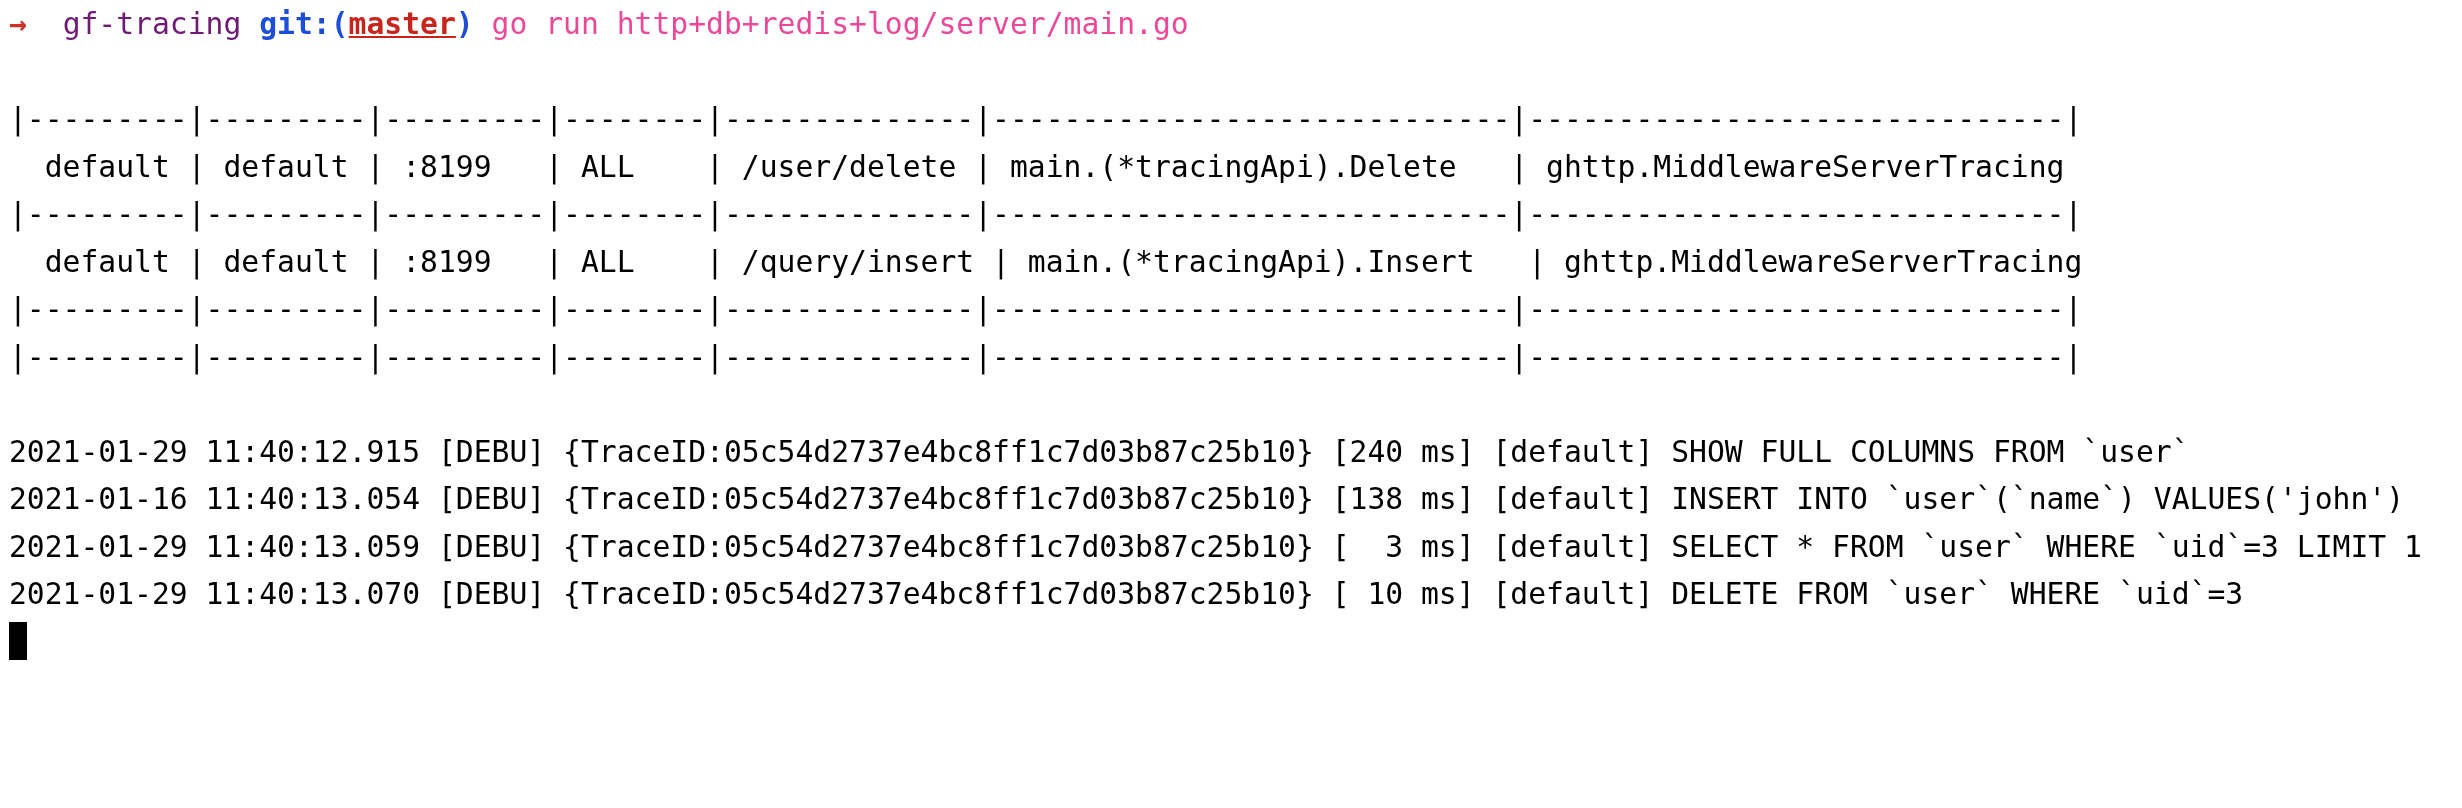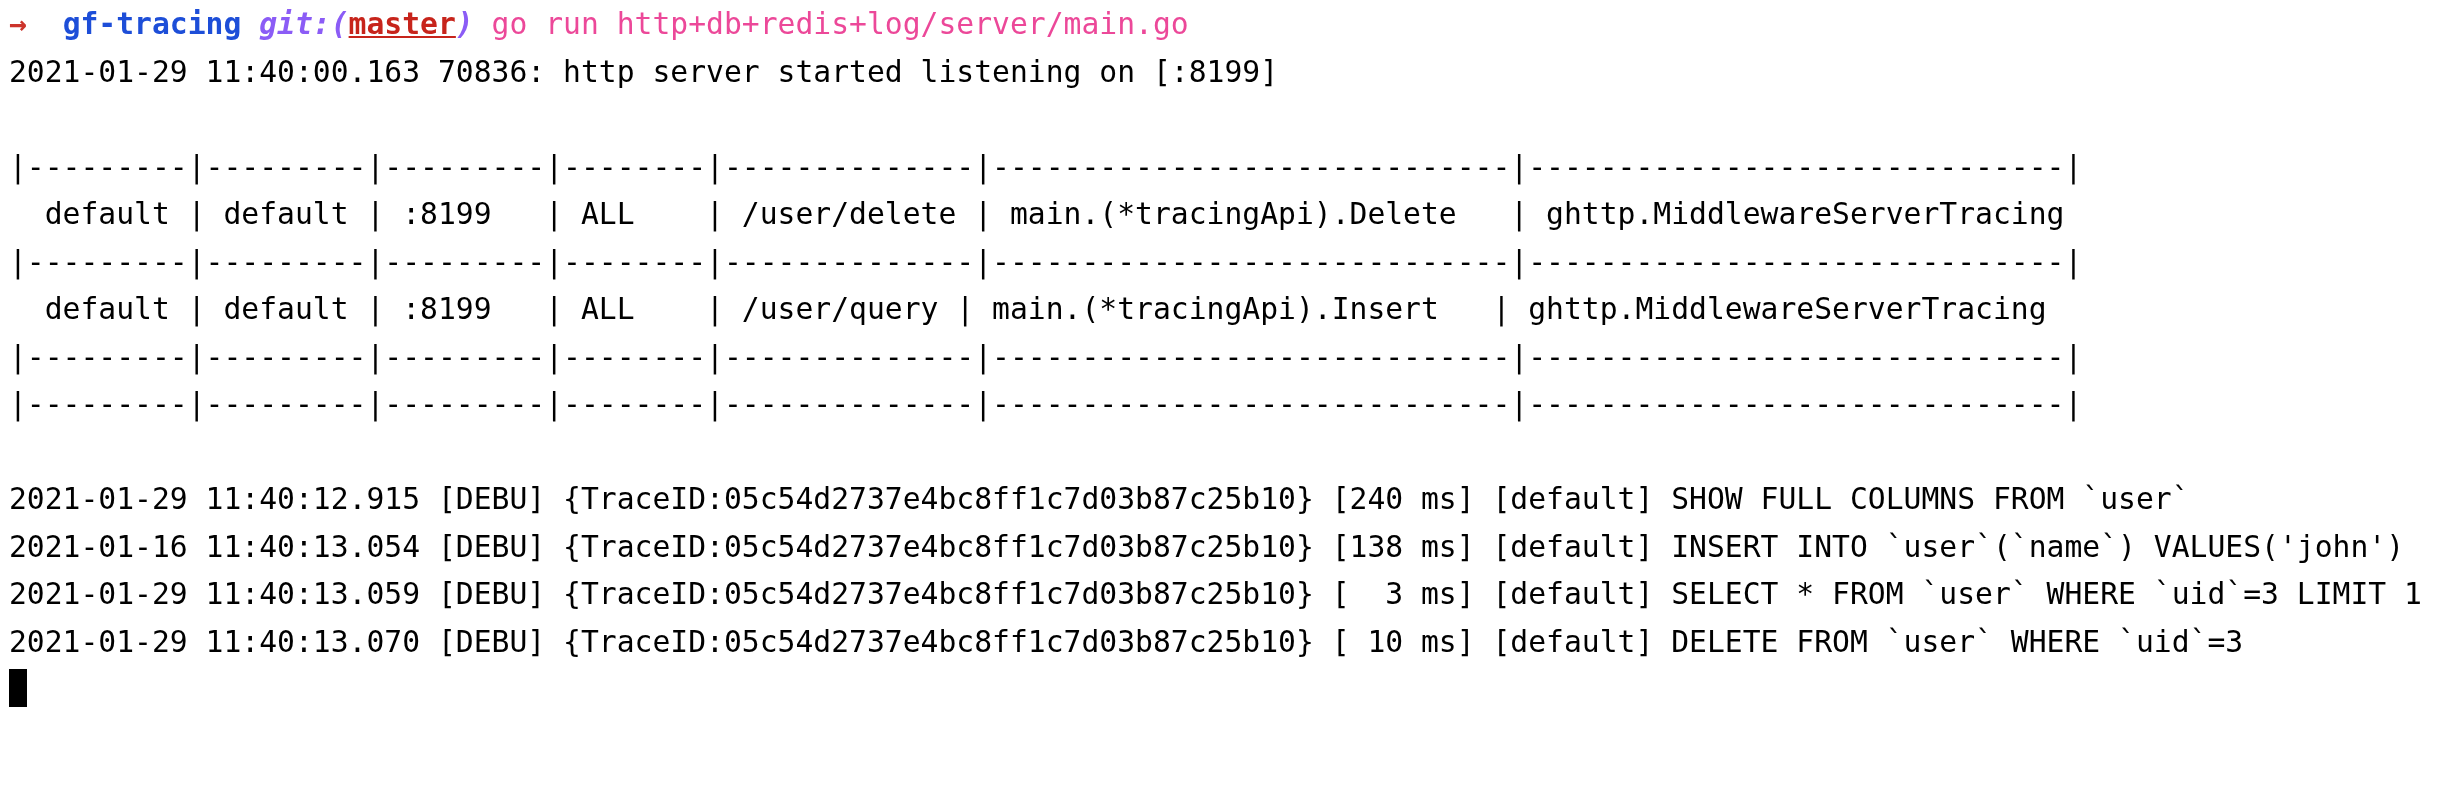--- a/index.html
+++ b/index.html
@@ -27,7 +27,7 @@
     overflow: visible;
   }
   .seg-arrow  { color: #cc342b; font-weight: bold; }
-  .seg-dir    { color: #1d4ed8; font-weight: bold; }
+  .seg-dir    { color: #701a75; font-weight: normal; }
   .seg-git    { color: #8b5cf6; font-weight: bold; font-style: italic; }
   .seg-branch { color: #c7241b; font-weight: bold; text-decoration: underline; }
   .seg-cmd    { color: #ec4899; }

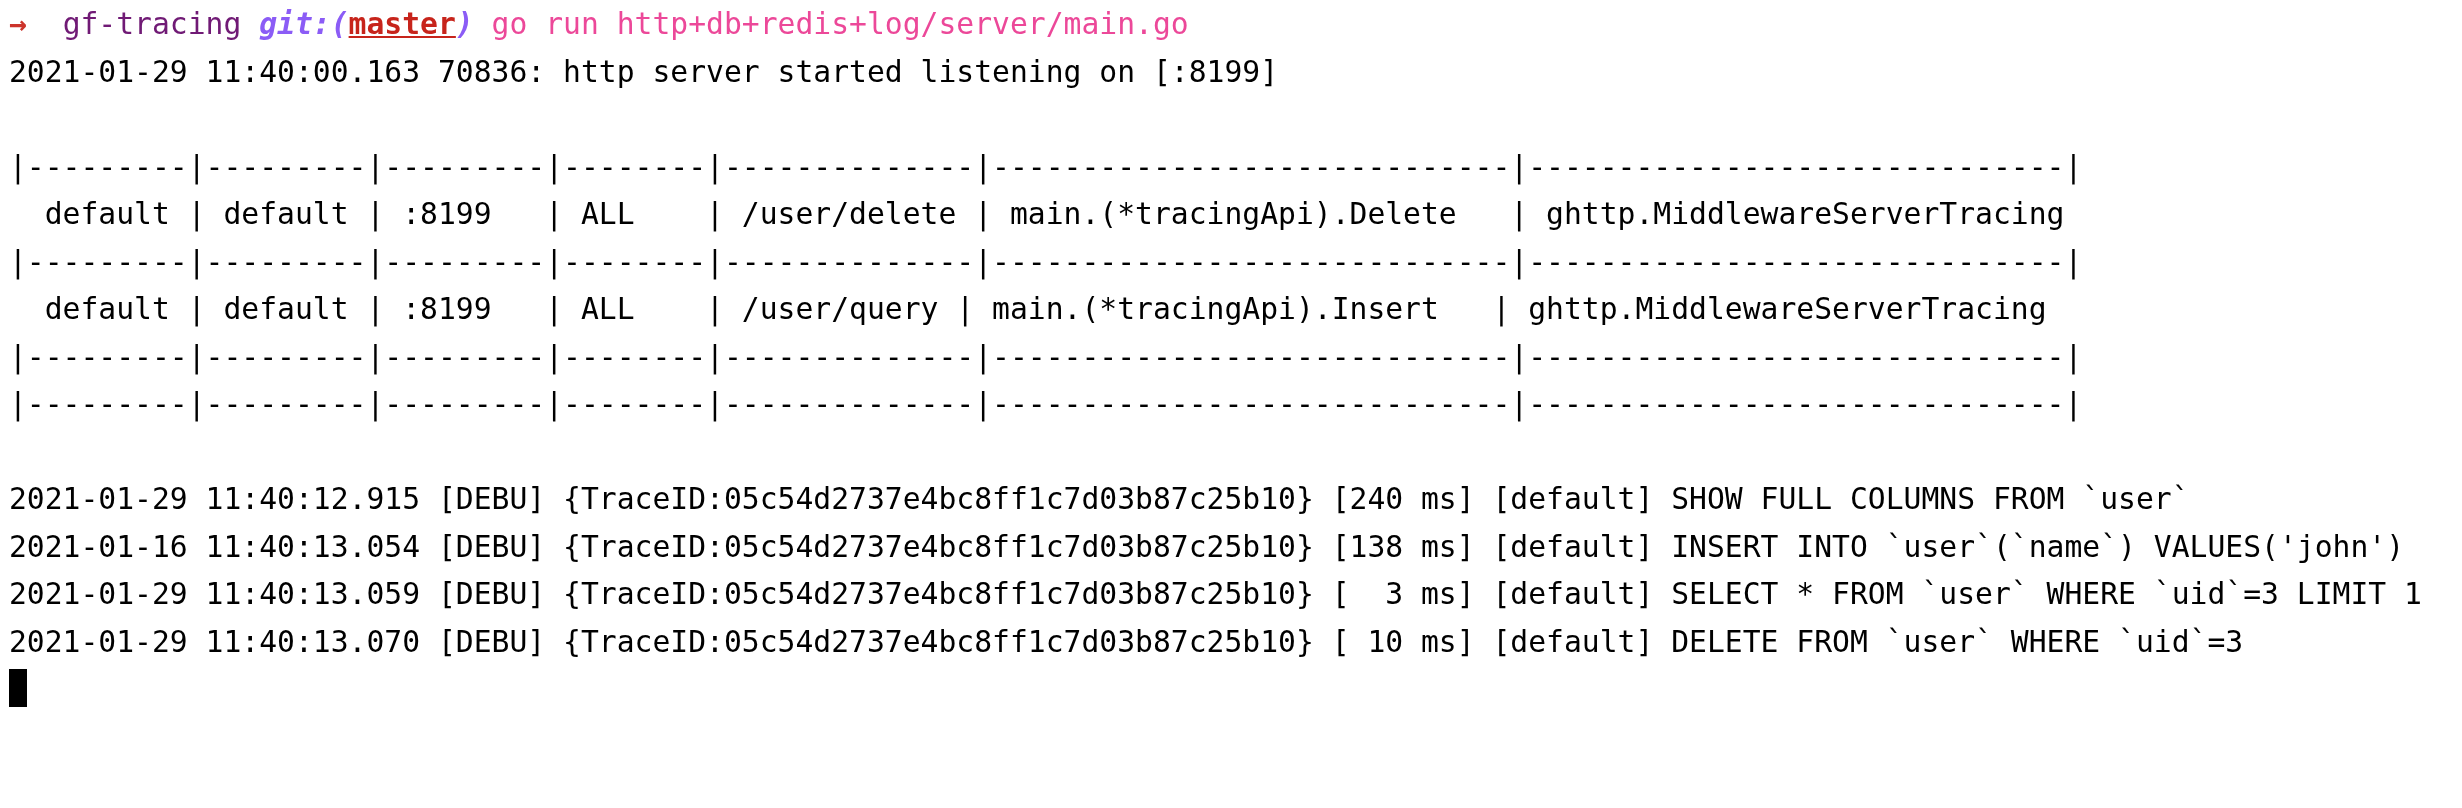--- a/index.html
+++ b/index.html
@@ -28,7 +28,7 @@
   }
   .seg-arrow  { color: #cc342b; font-weight: bold; }
   .seg-dir    { color: #701a75; font-weight: normal; }
-  .seg-git    { color: #8b5cf6; font-weight: bold; font-style: italic; }
+  .seg-git    { color: #1d4ed8; font-weight: bold; }
   .seg-branch { color: #c7241b; font-weight: bold; text-decoration: underline; }
   .seg-cmd    { color: #ec4899; }
   .cursor {

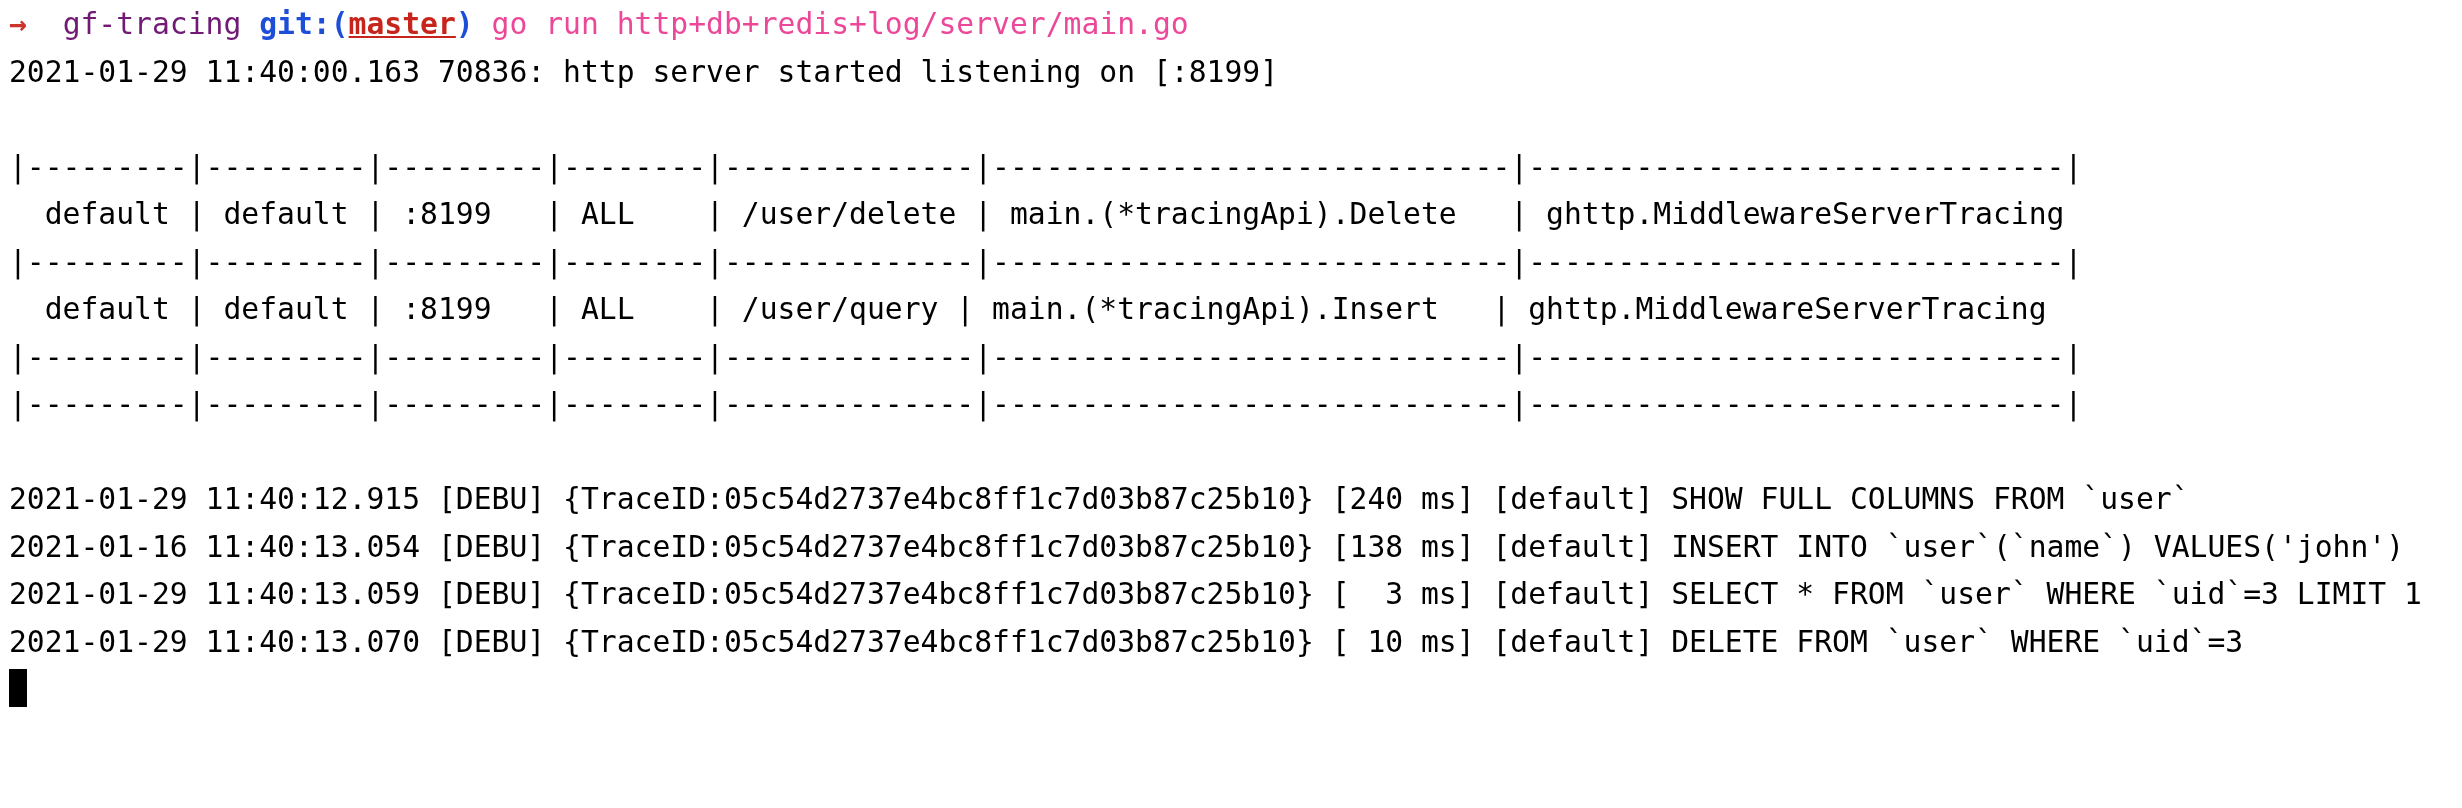--- a/index.html
+++ b/index.html
@@ -46,7 +46,6 @@
 
   <div class="line"><span class="seg-arrow">→  </span><span class="seg-dir">gf-tracing </span><span class="seg-git">git:(</span><span class="seg-branch">master</span><span class="seg-git">) </span><span class="seg-cmd">go run http+db+redis+log/server/main.go</span></div>
 
-  <div class="line">2021-01-29 11:40:00.163 70836: http server started listening on [:8199]</div>
 
   <div class="line"></div>
 

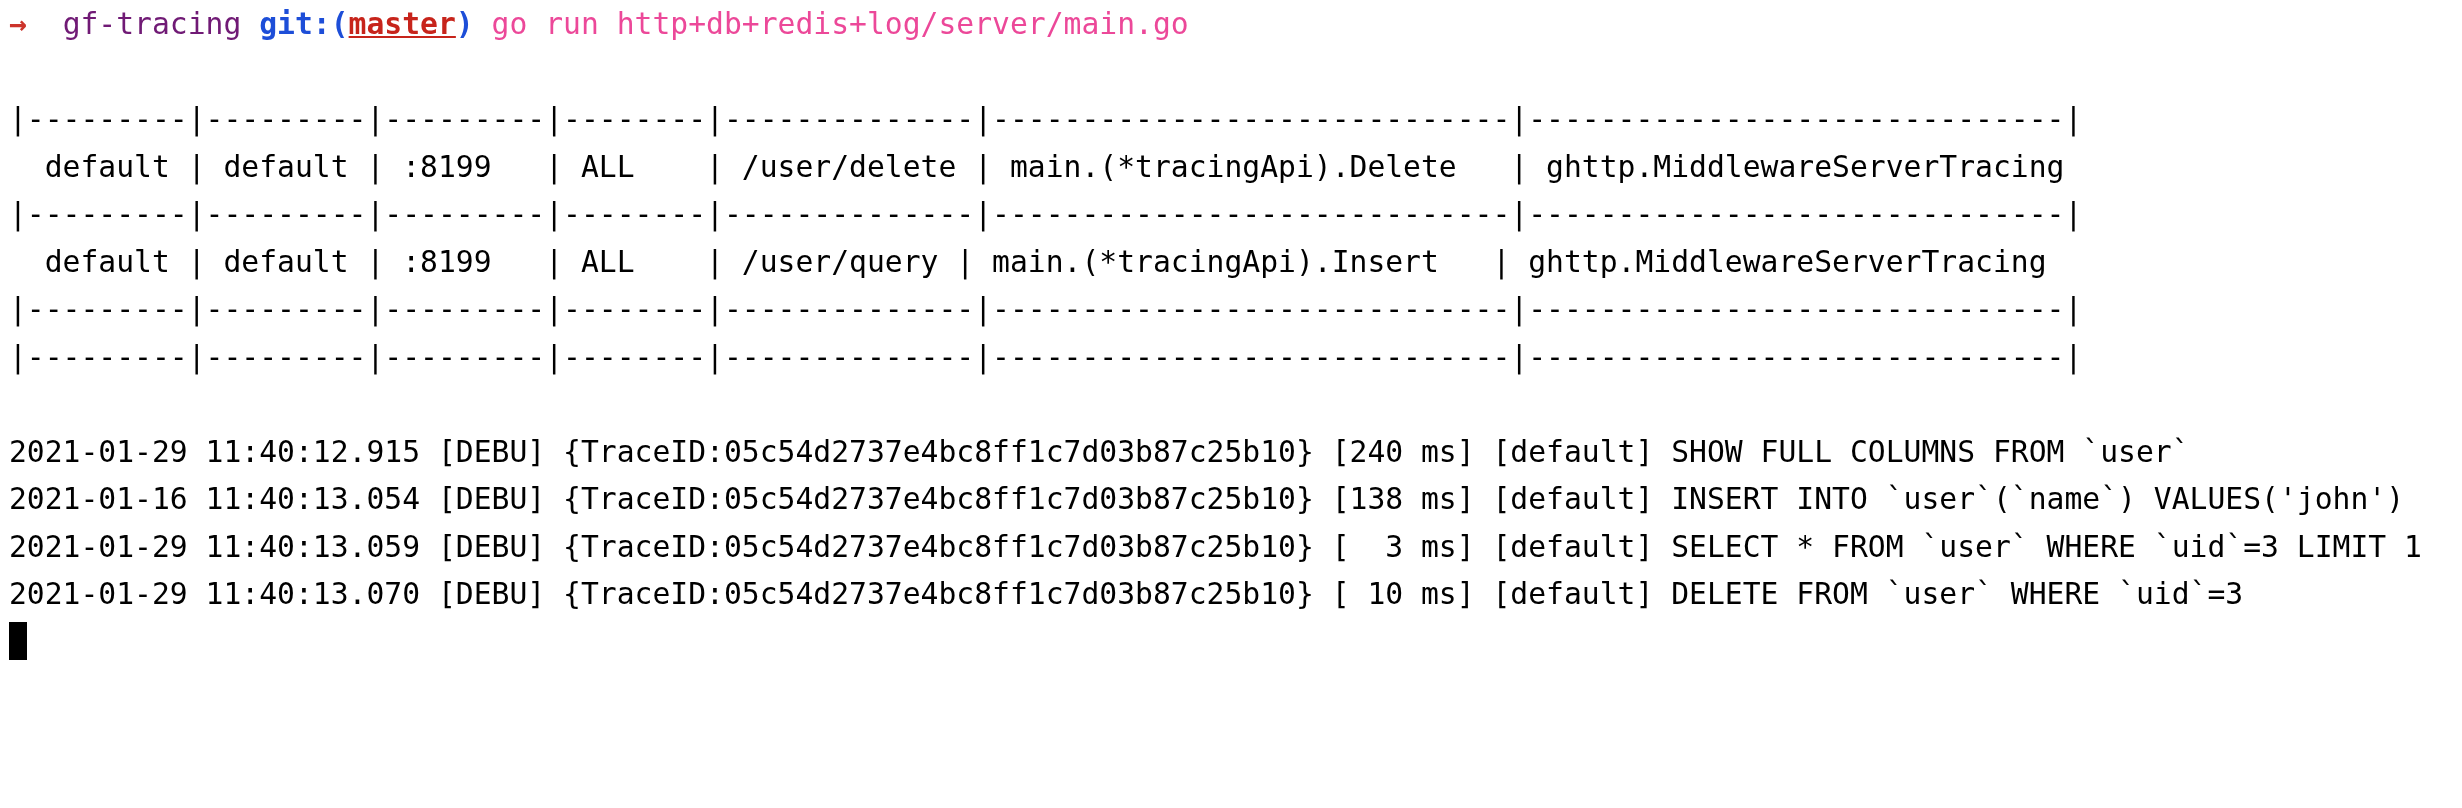--- a/index.html
+++ b/index.html
@@ -52,7 +52,7 @@
   <div class="line">|---------|---------|---------|--------|--------------|-----------------------------|------------------------------|</div>
   <div class="line">  default | default | :8199   | ALL    | /user/delete | main.(*tracingApi).Delete   | ghttp.MiddlewareServerTracing</div>
   <div class="line">|---------|---------|---------|--------|--------------|-----------------------------|------------------------------|</div>
-  <div class="line">  default | default | :8199   | ALL    | /user/query | main.(*tracingApi).Insert   | ghttp.MiddlewareServerTracing</div>
+  <div class="line">  default | default | :8199   | ALL    | /query/insert | main.(*tracingApi).Insert   | ghttp.MiddlewareServerTracing</div>
   <div class="line">|---------|---------|---------|--------|--------------|-----------------------------|------------------------------|</div>
   <div class="line">|---------|---------|---------|--------|--------------|-----------------------------|------------------------------|</div>
 

